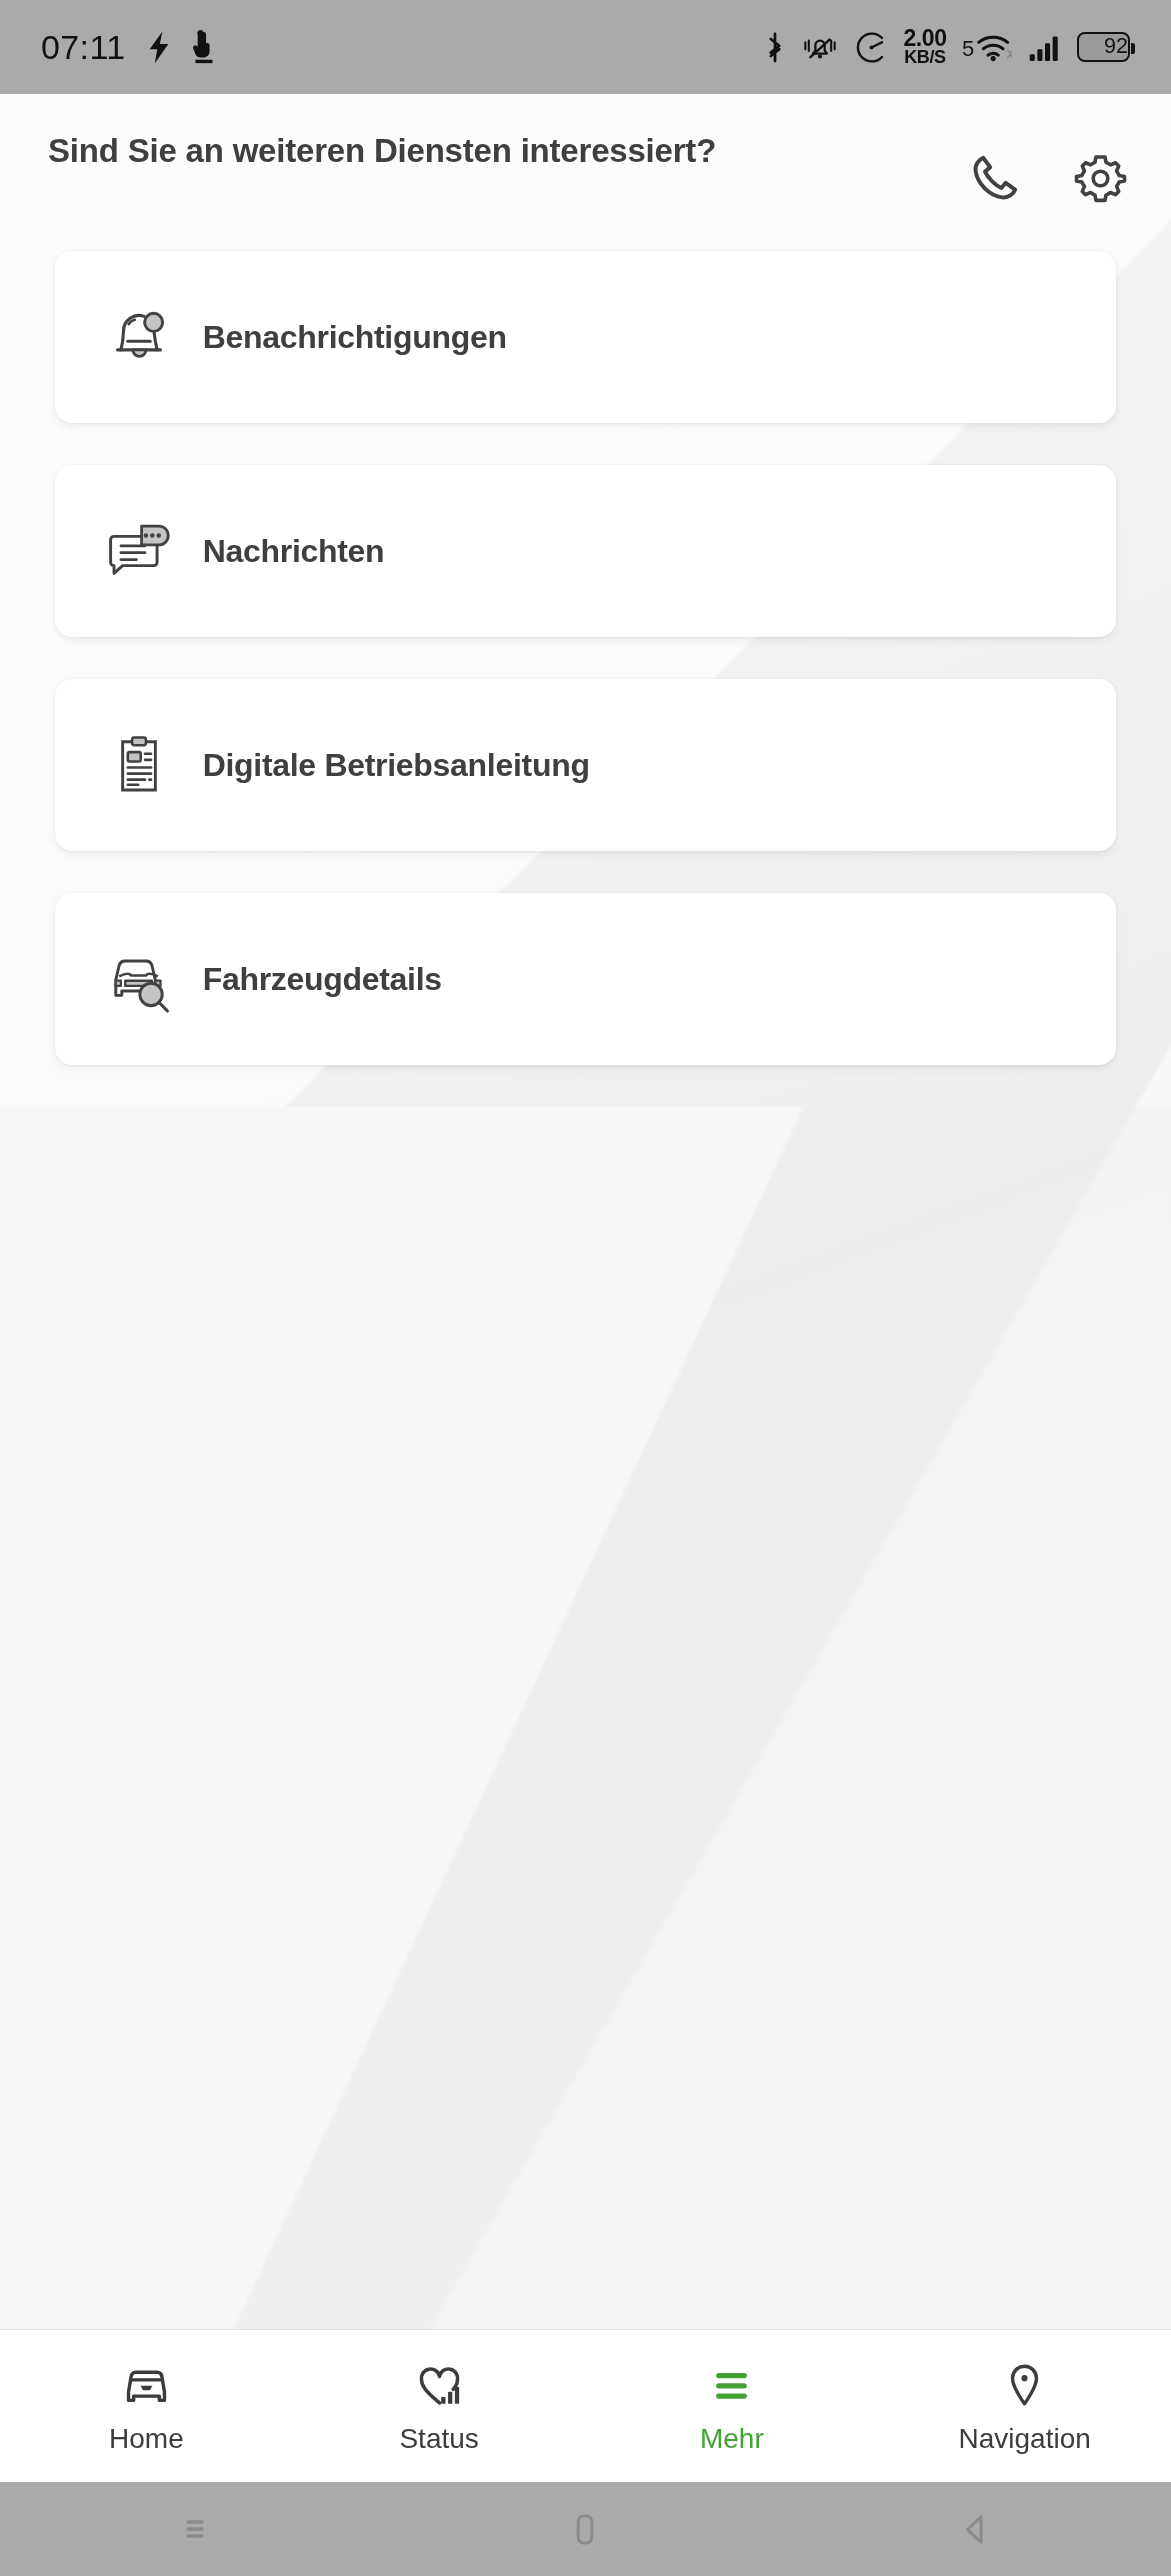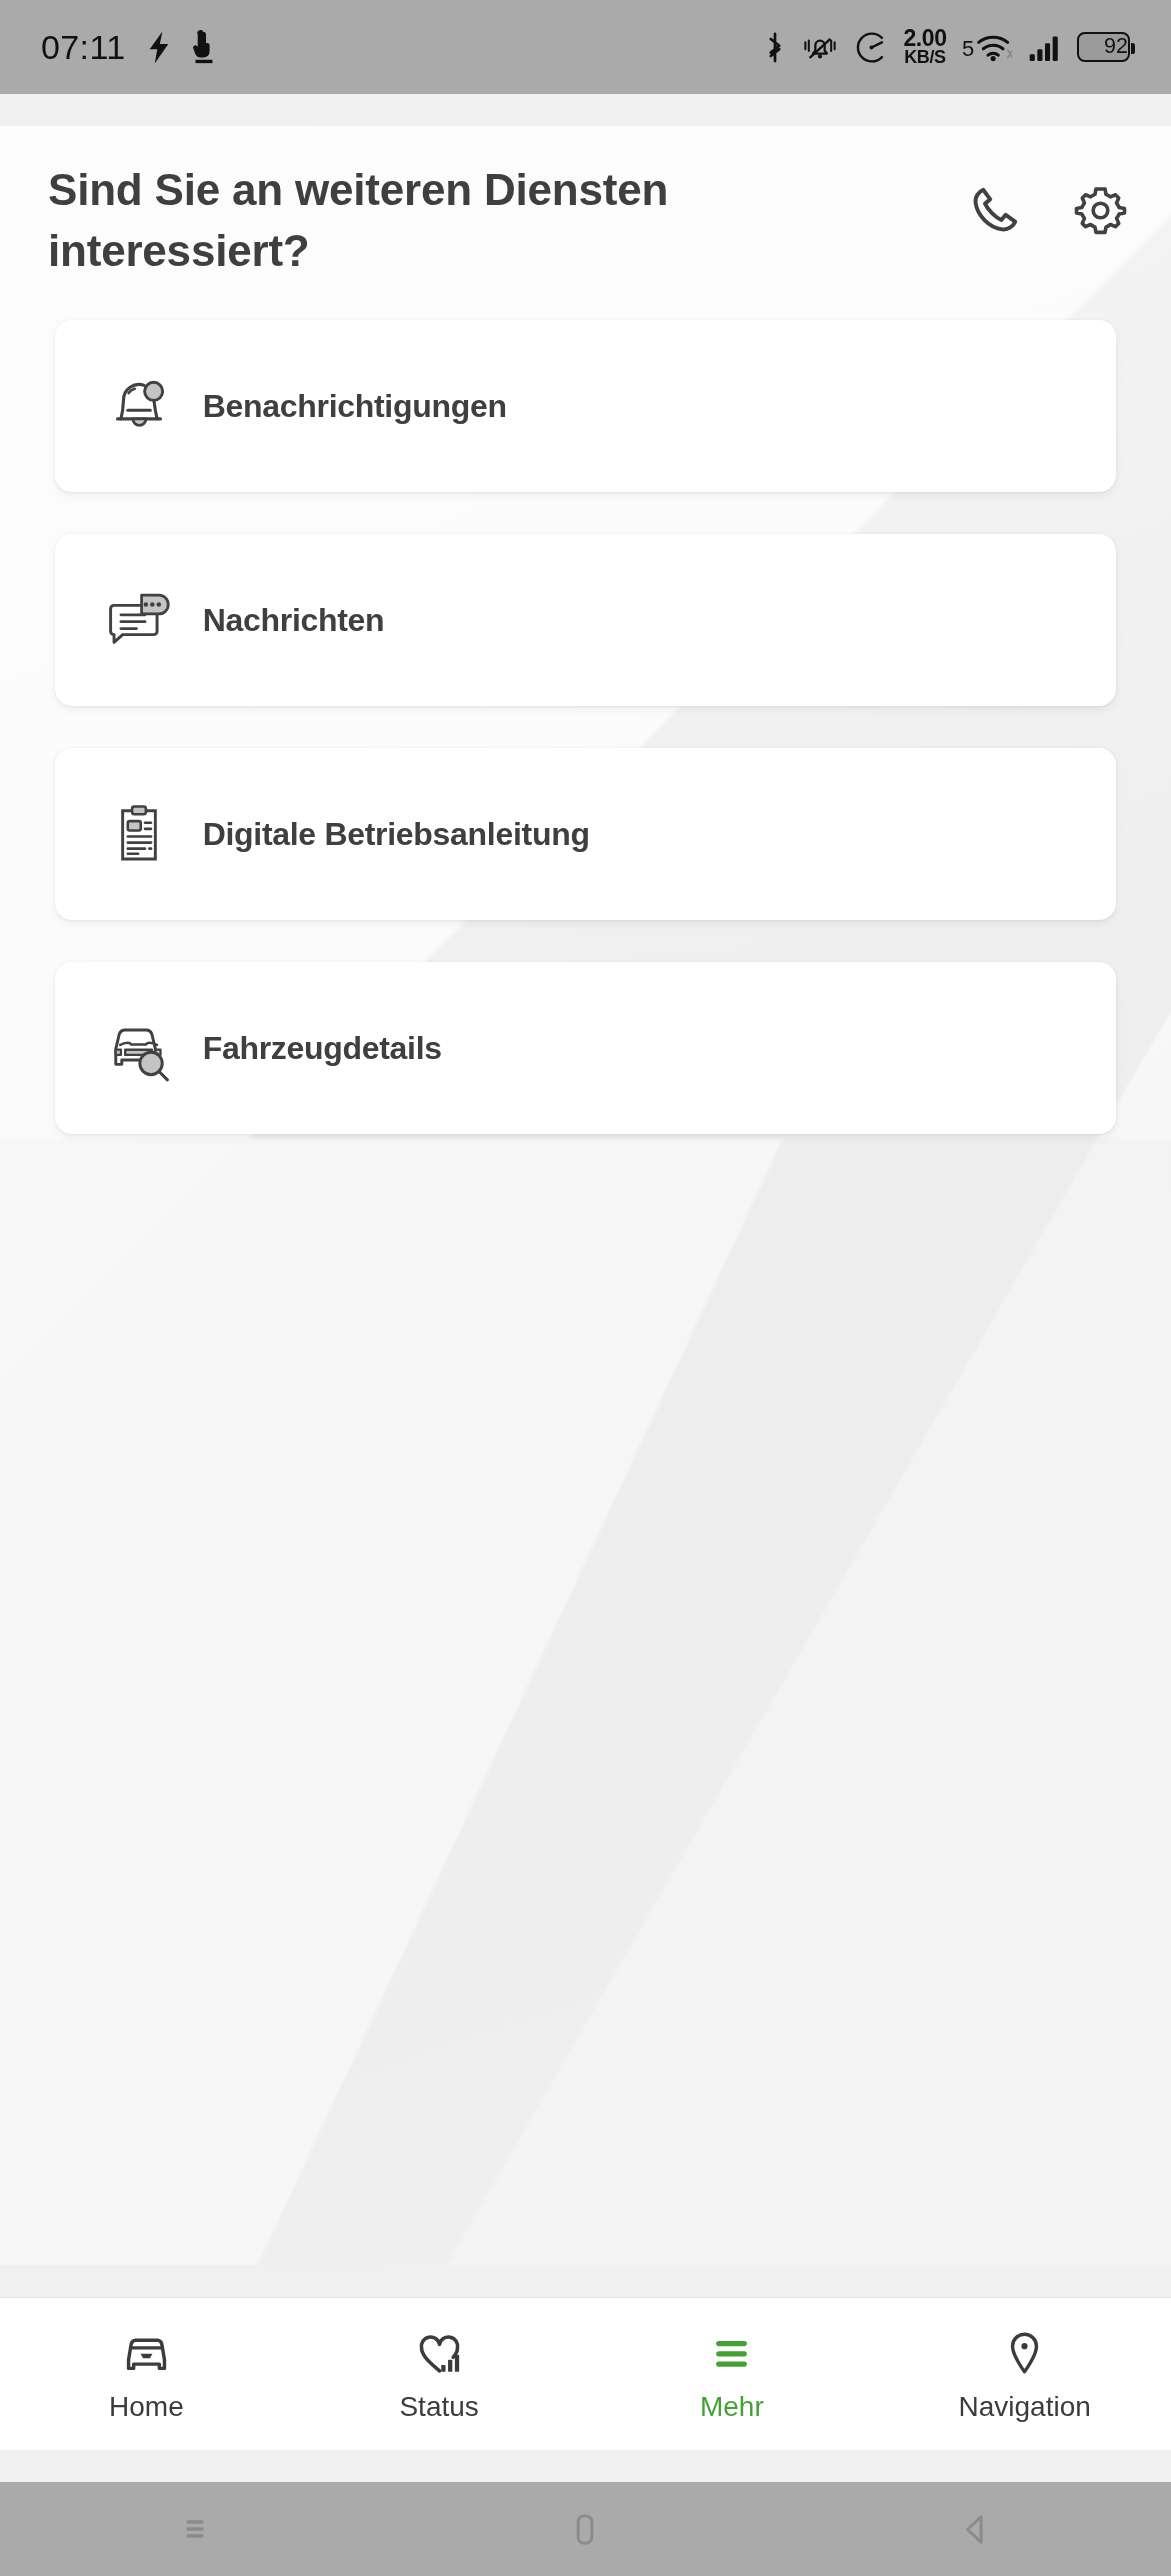--- a/index.html
+++ b/index.html
@@ -19,7 +19,6 @@
     display: flex;
     flex-direction: column;
     background: #f0f0f0;
-    gap: 32px;
   }
 
   

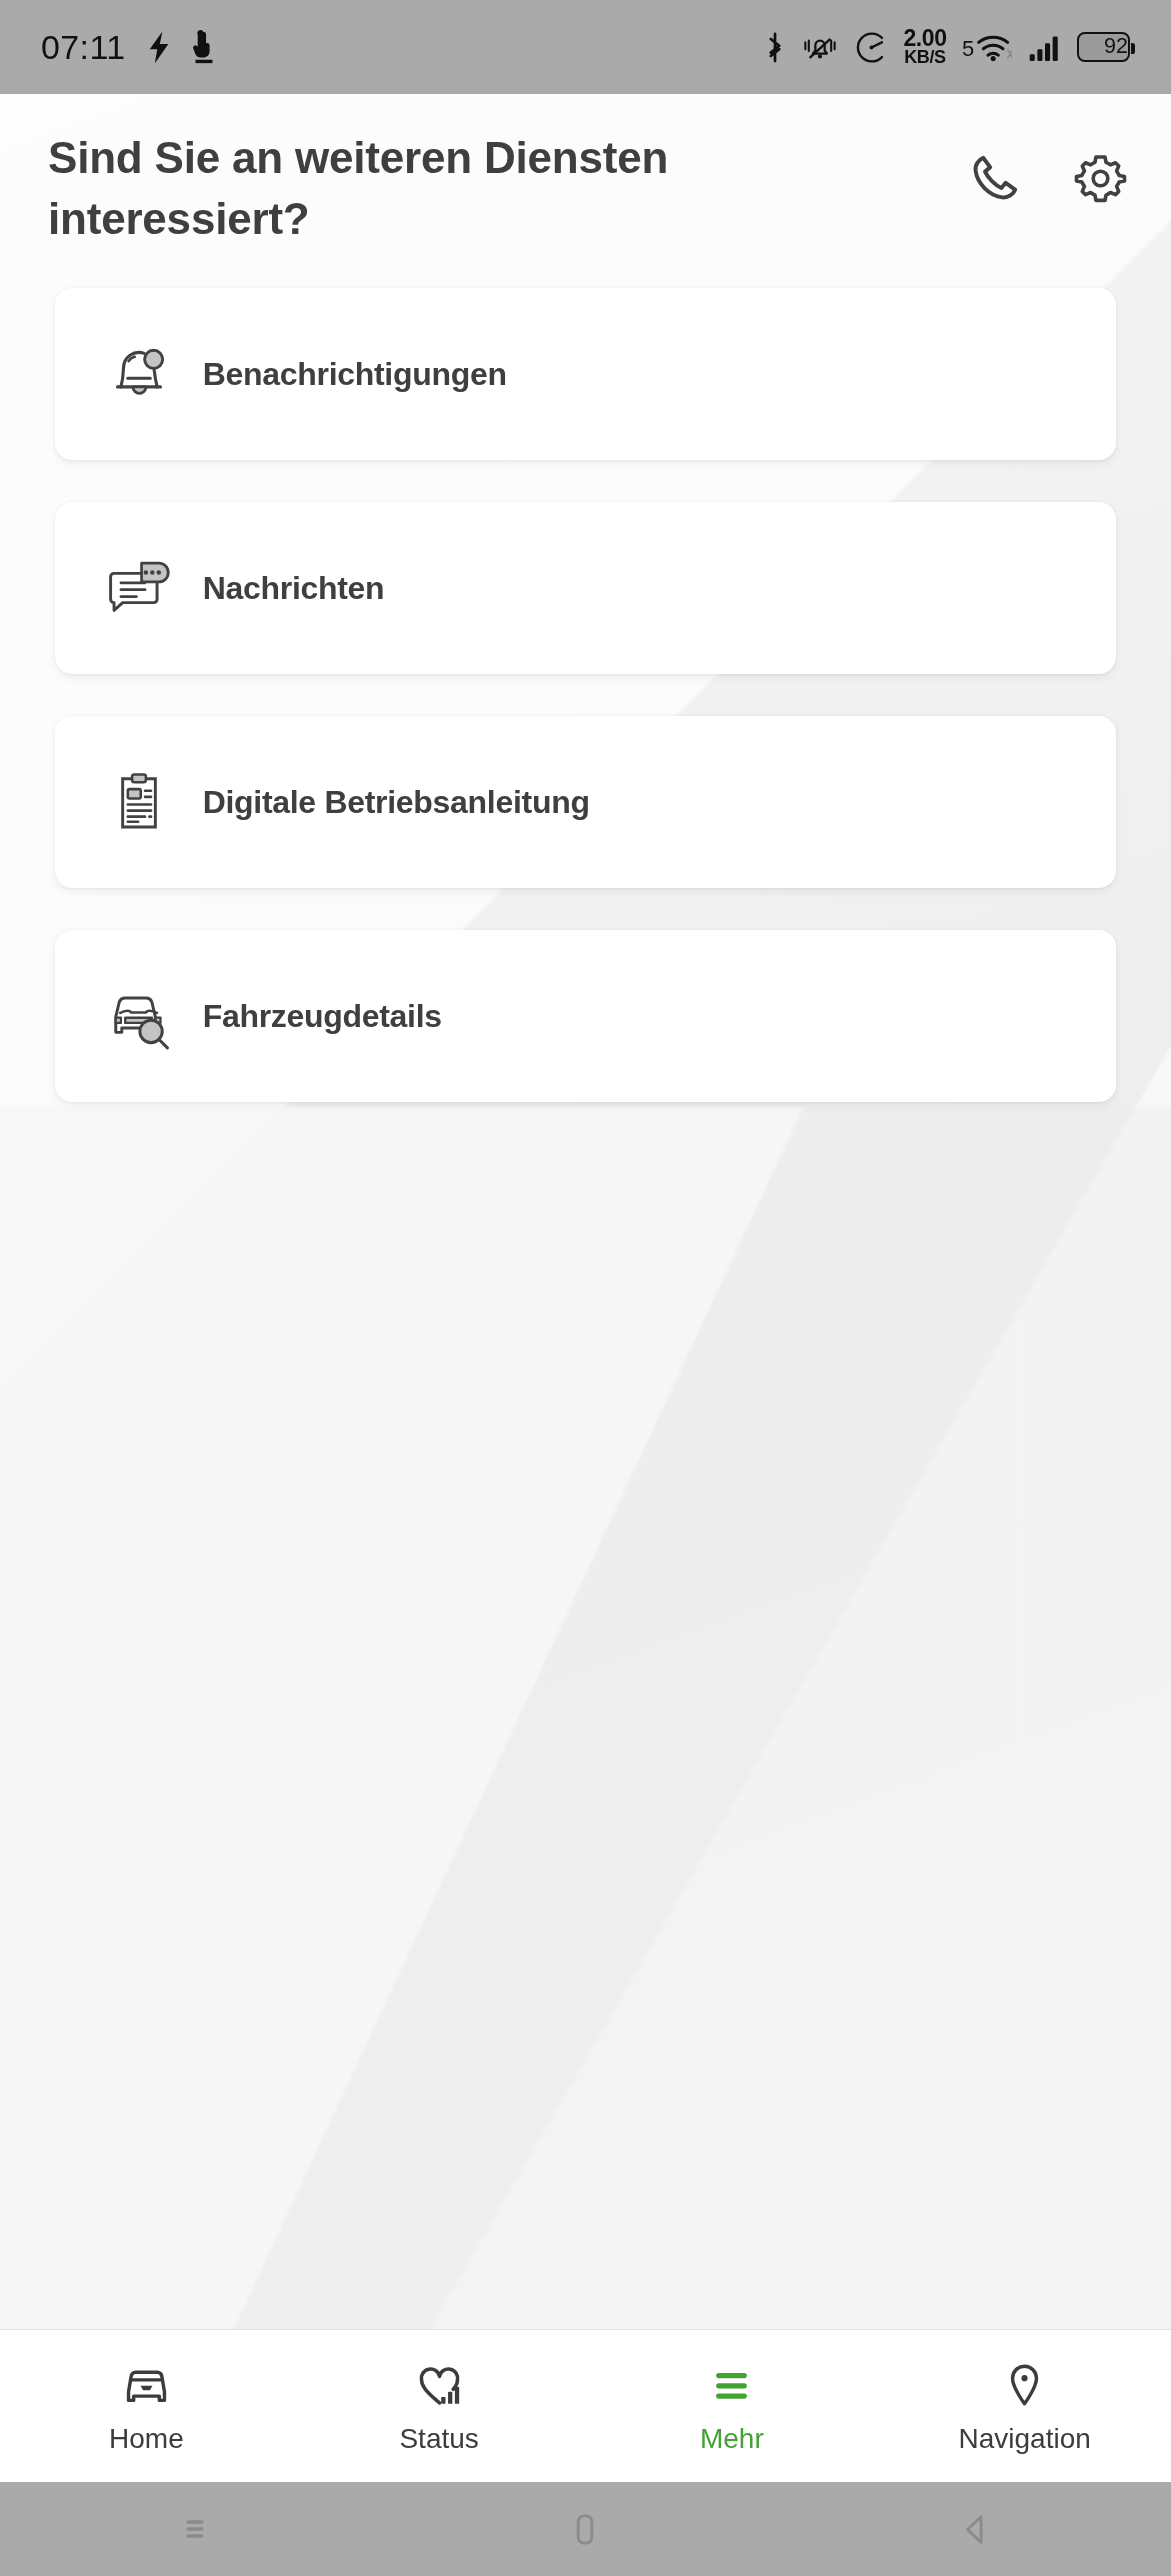--- a/index.html
+++ b/index.html
@@ -107,7 +107,7 @@
     padding: 34px 38px 0 48px;
   }
   .header-title {
-    font-size: 44px;
+    font-size: 33px;
     font-weight: 700;
     color: #3f3f3f;
     line-height: 1.38;

